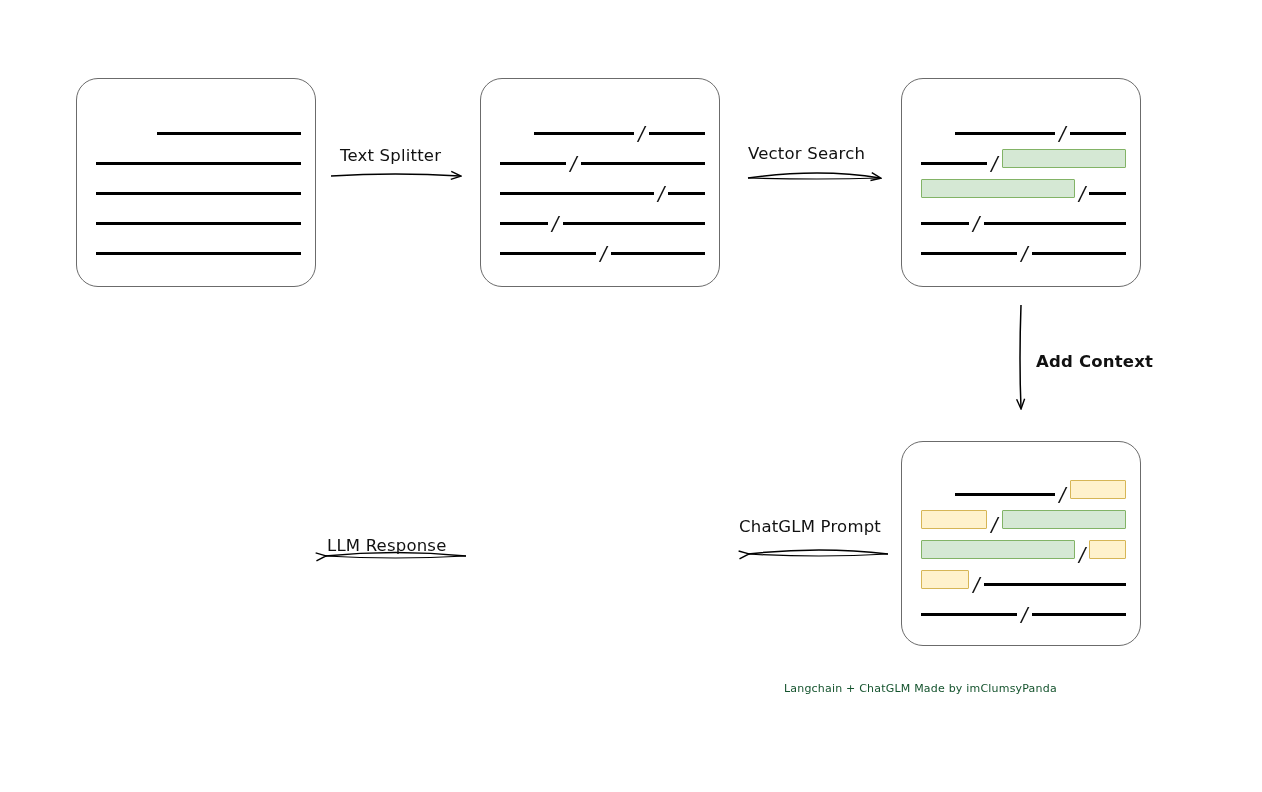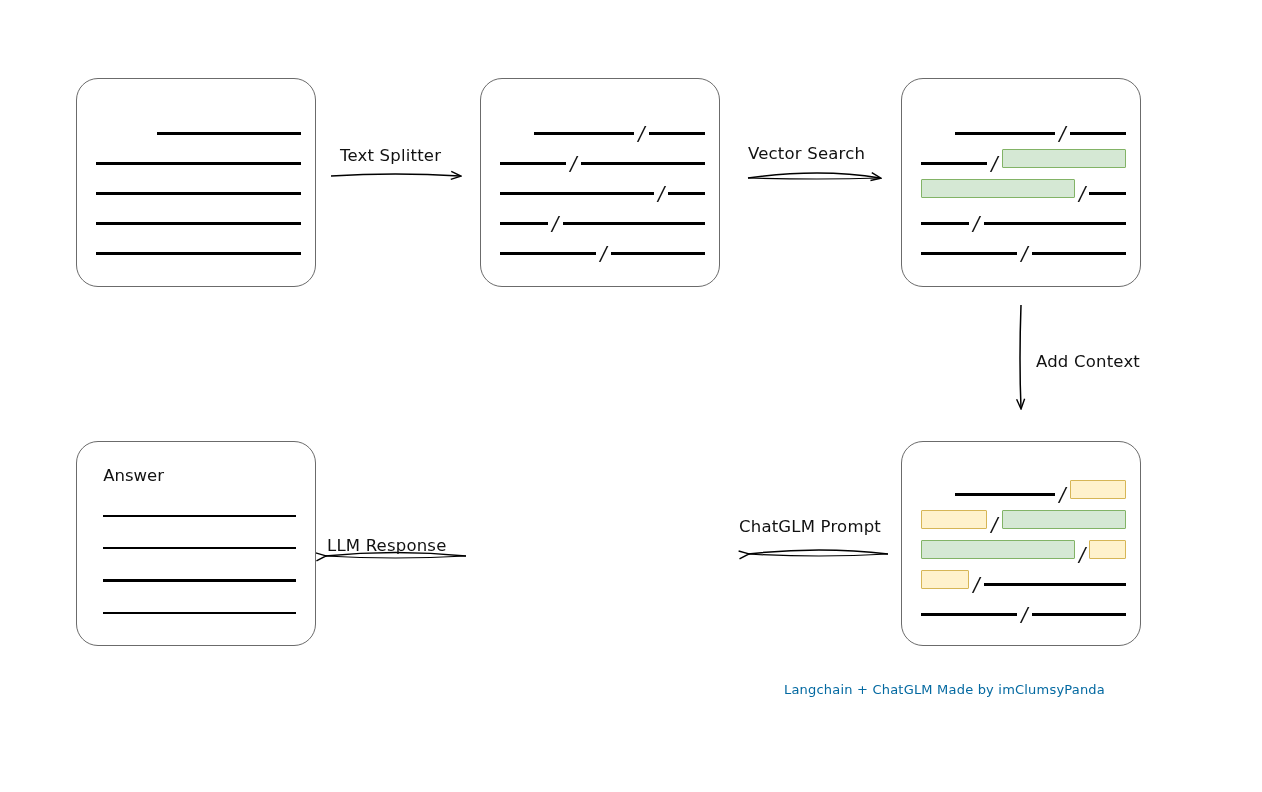--- a/index.html
+++ b/index.html
@@ -212,7 +212,7 @@
 
   <div class="arrow-label" style="left:748px; top:132px;margin-top:12px;">Vector Search</div>
 
-  <div class="arrow-label" style="left:1036px; top:352px;">Add Context</div>
+  <div class="arrow-label" style="left:1036px; top:352px;font-weight:bold;">Add Context</div>
 
   <div class="arrow-label" style="left:739px; top:517px;">ChatGLM Prompt</div>
 

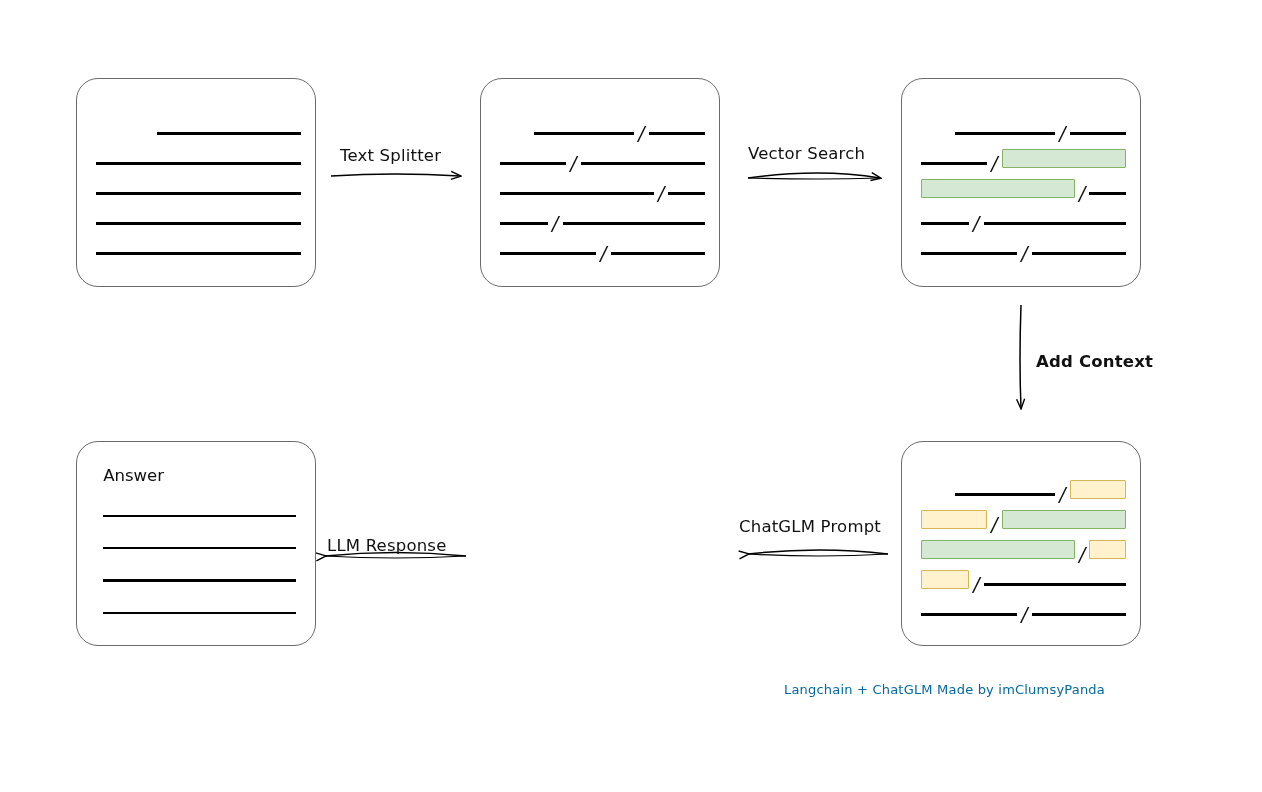--- a/index.html
+++ b/index.html
@@ -333,17 +333,6 @@
   </div>
 
 
-  <div class="doc-box" style="left:76px; top:441px; width:240px; height:205px;">
-    <div class="answer-inner">
-      <div class="answer-title">Answer</div>
-      <div id="answer-lines">
-          <div class="answer-line"></div>
-          <div class="answer-line"></div>
-          <div class="answer-line"></div>
-          <div class="answer-line"></div>
-        </div>
-    </div>
-  </div>
 
   <div class="caption" style="left:784px; top:682px;">Langchain + ChatGLM Made by imClumsyPanda</div>
 

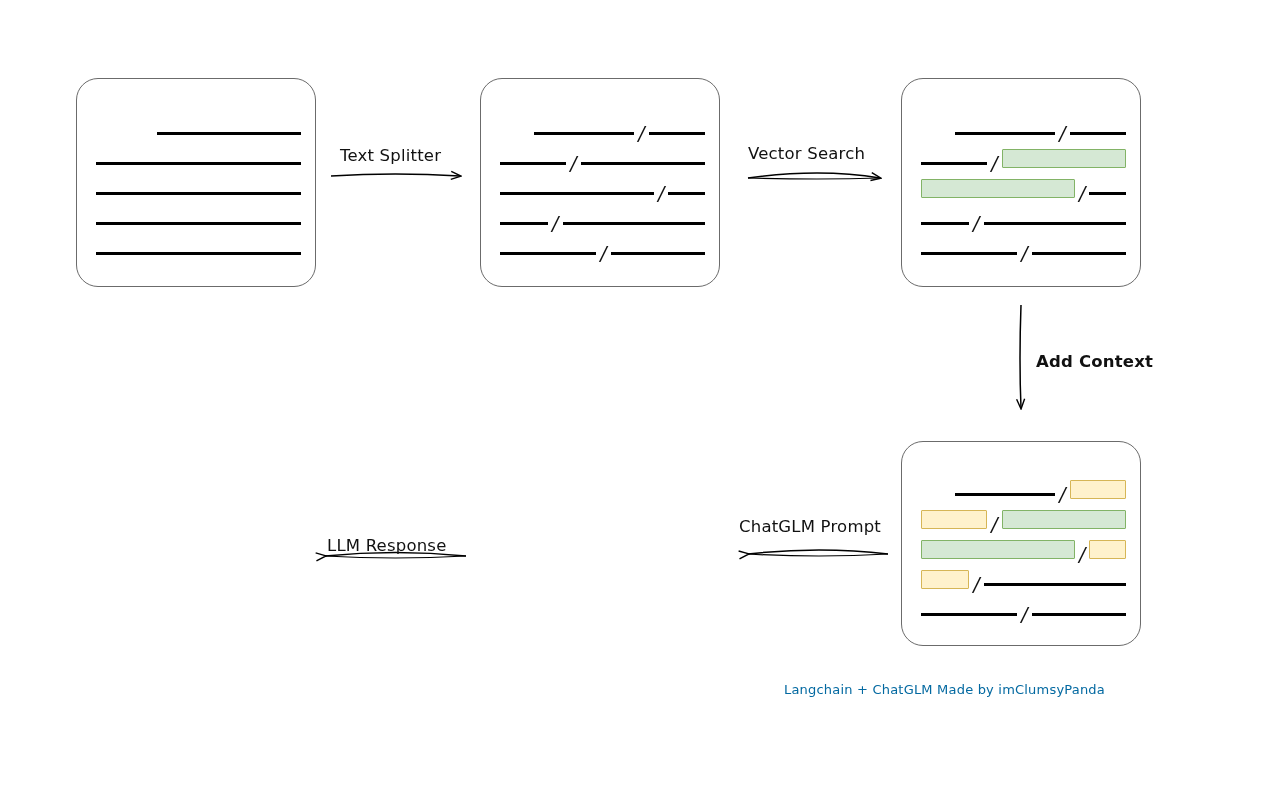--- a/index.html
+++ b/index.html
@@ -155,8 +155,8 @@
   .caption {
     position: absolute;
     font-family: "DejaVu Sans", sans-serif;
-    font-size: 13px;
-    color: #0369a1;
+    font-size: 11px;
+    color: #14532d;
     white-space: nowrap;
     letter-spacing: 0.2px;
   }

